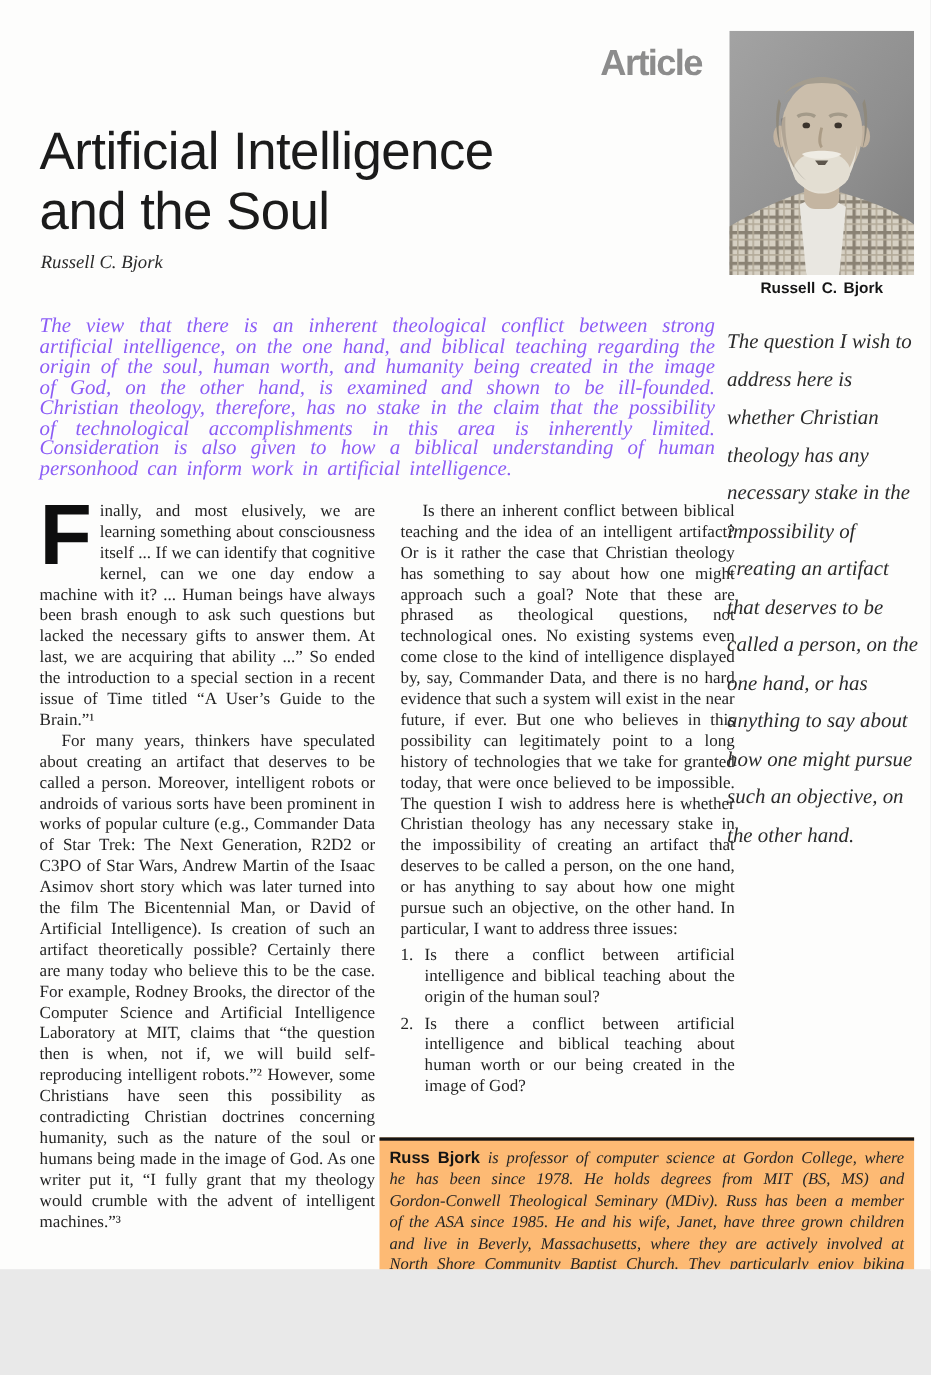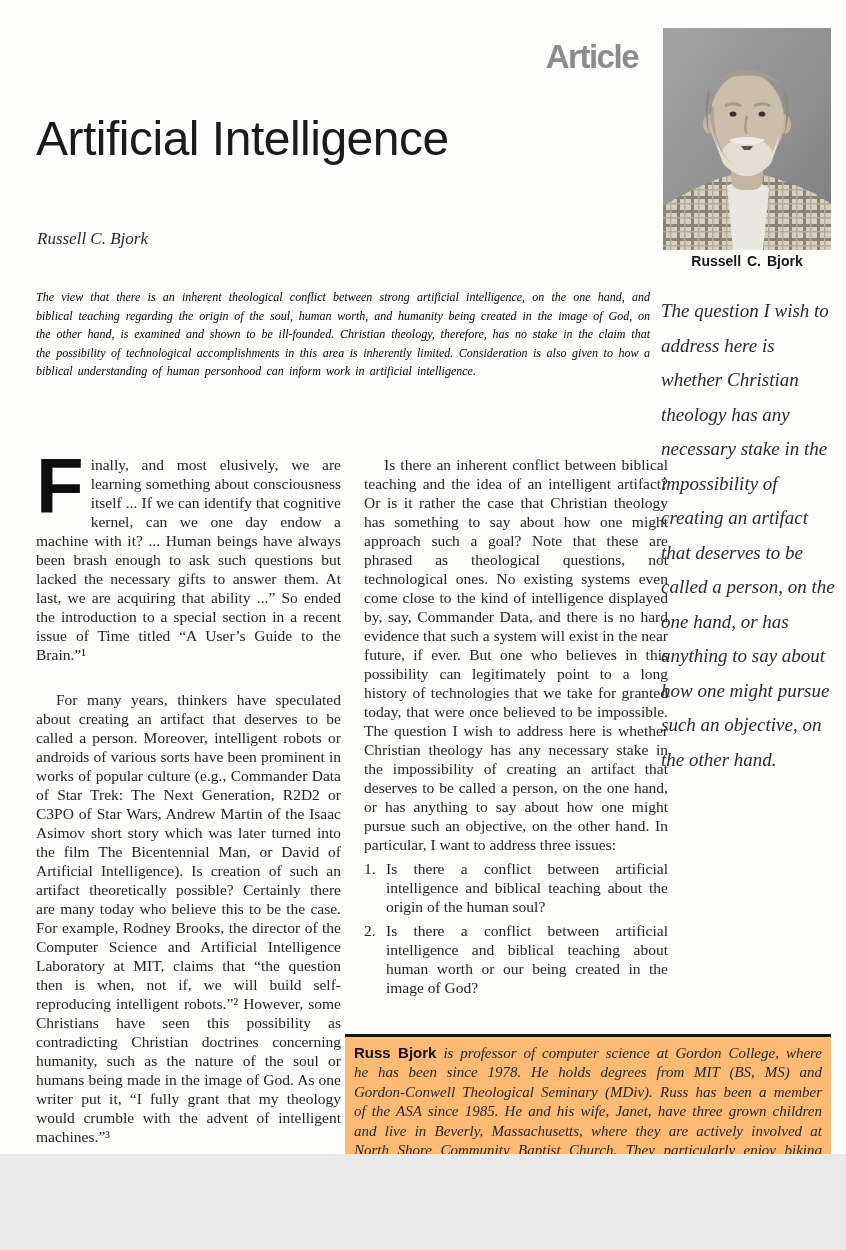--- a/index.html
+++ b/index.html
@@ -159,6 +159,7 @@
 
   <div class="title">
     <div>Artificial Intelligence</div>
+    <div>and the Soul</div>
   </div>
   <div class="byline">Russell C. Bjork</div>
 

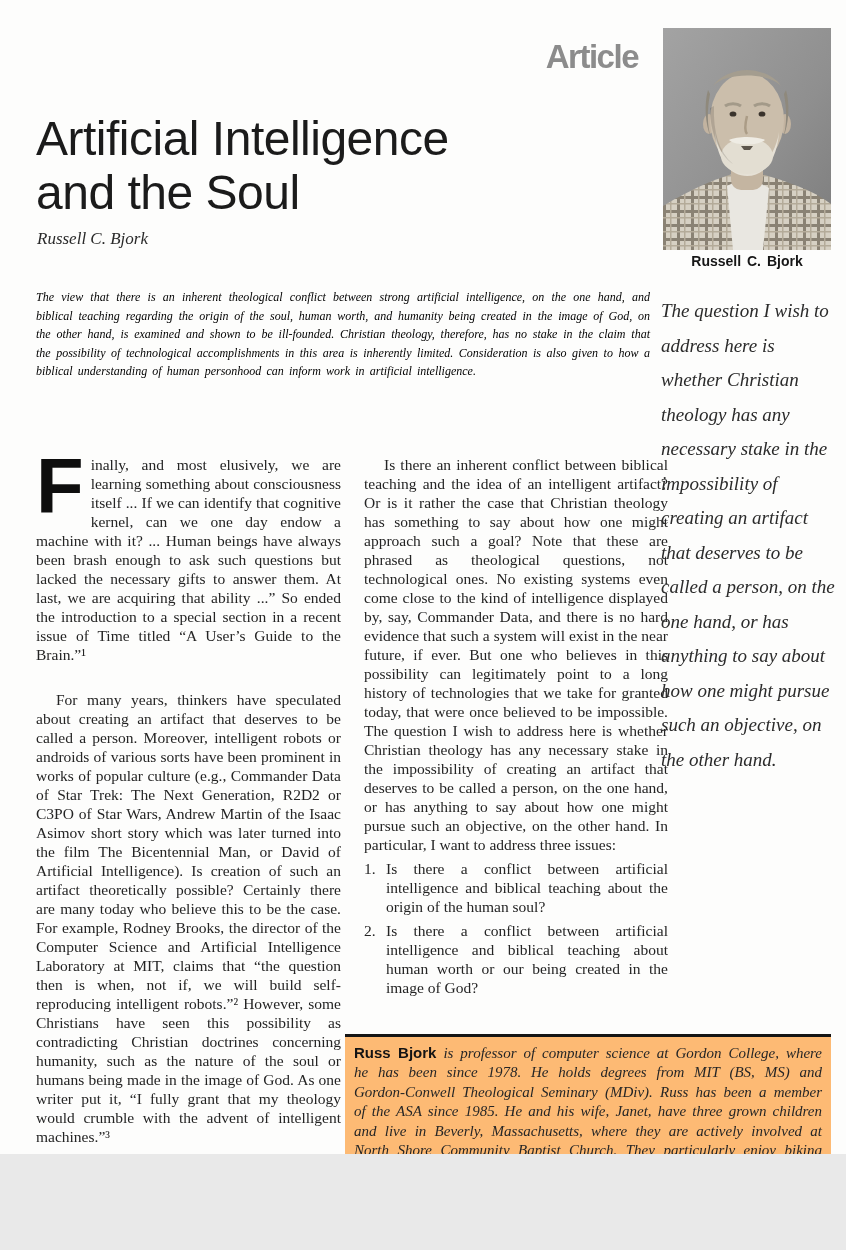--- a/index.html
+++ b/index.html
@@ -41,8 +41,8 @@
   
   .abstract{
     position:absolute; left:36px; top:288px; width:614px;
-    font-style:italic; font-size:12px; line-height:18.5px;
-    text-align:justify; word-spacing:0.18em; color:#000000;
+    font-style:italic; font-size:19px; line-height:18.5px;
+    text-align:justify; word-spacing:0.18em; color:#8b5cf6;
   }
   
   .col{

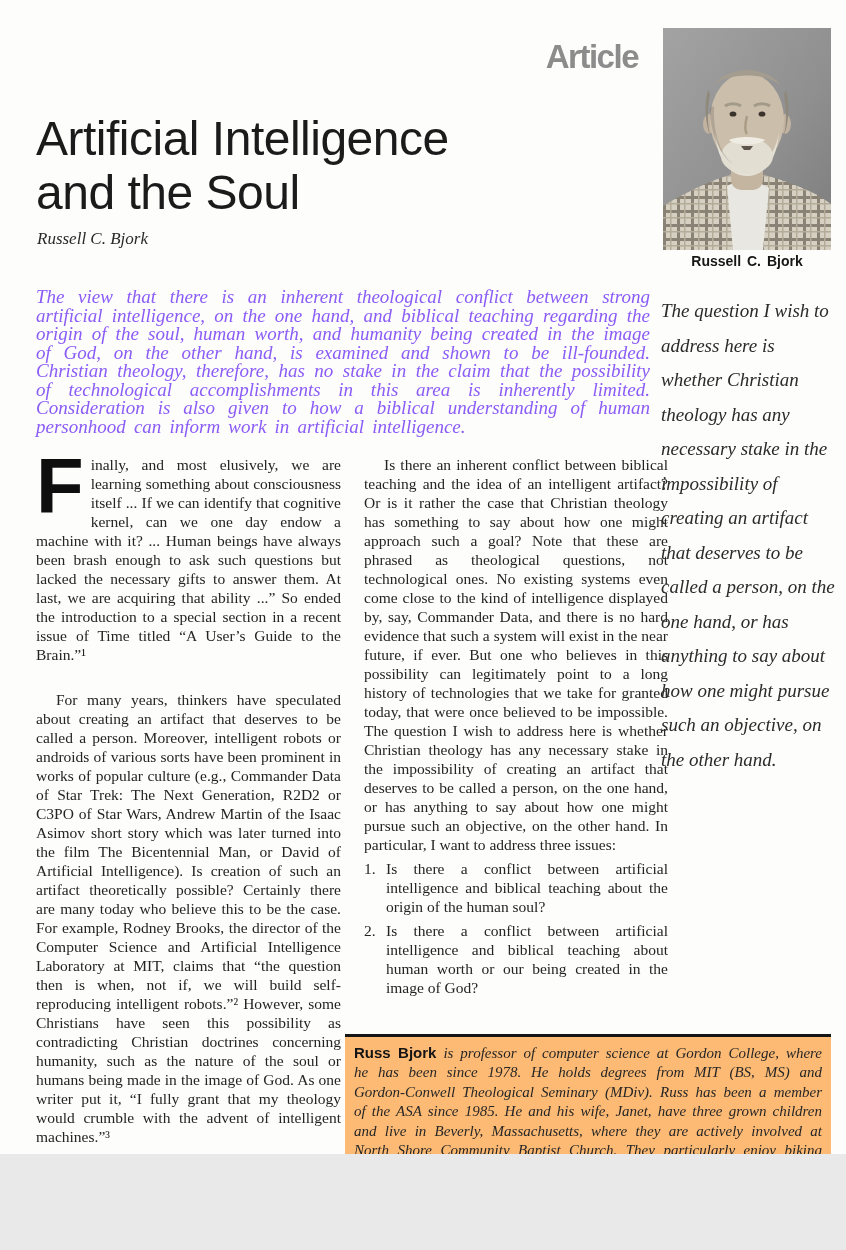--- a/index.html
+++ b/index.html
@@ -53,7 +53,7 @@
   .col-1{left:36px; height:722px;}
   .col-2{left:364px; width:304px; height:578px;}
   .col p{margin:0;}
-  .col .para-gap{margin-top:26px;}
+  .col .para-gap{}
   .indent{text-indent:20px;}
   .dropcap{
     float:left;

